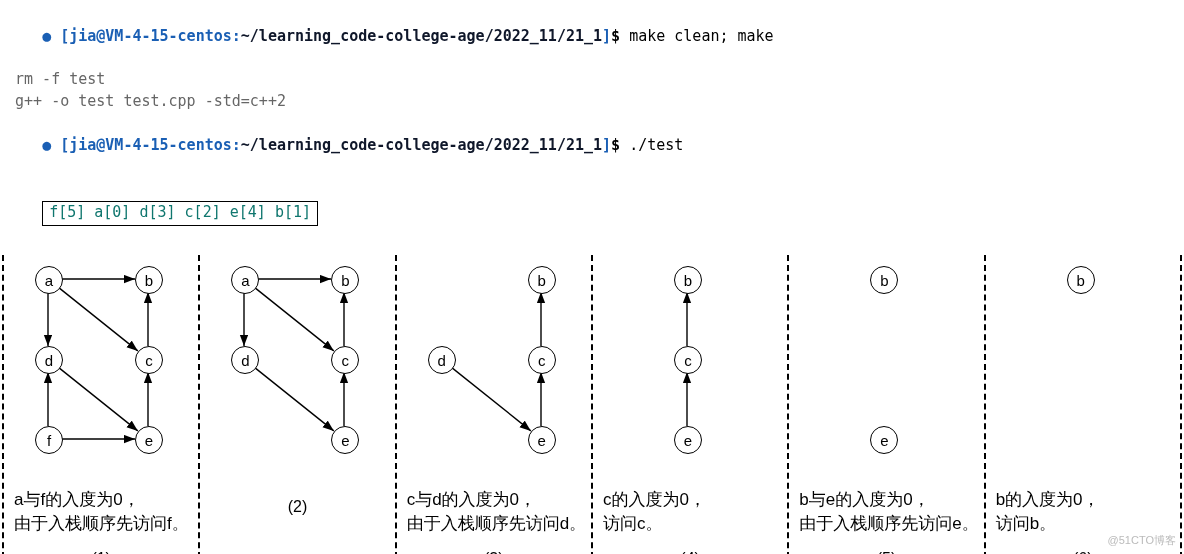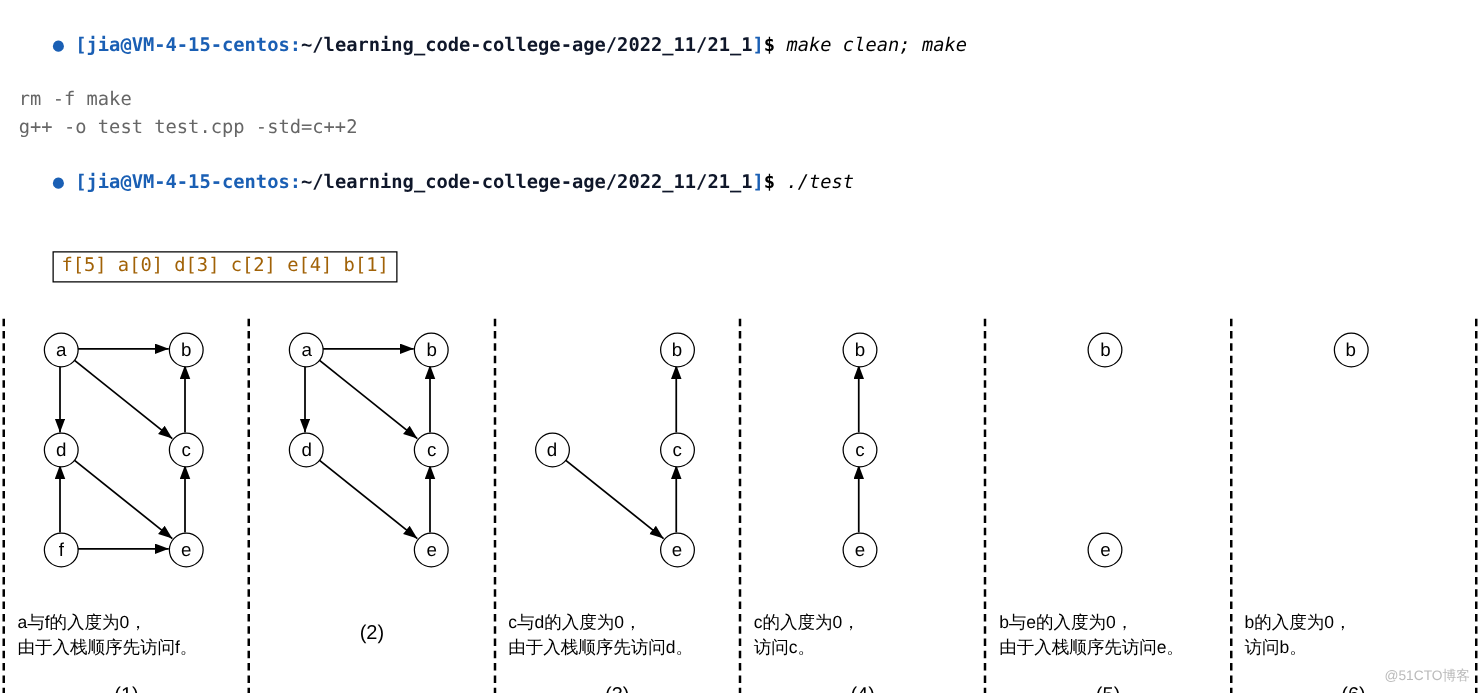--- a/index.html
+++ b/index.html
@@ -22,7 +22,7 @@
   .path { color: #0f172a; font-weight: 600; }
   .bracket { color: #1a5fb4; font-weight: 600; }
   .dollar { color: #000; font-weight: 600; }
-  .cmd { color: #000; font-style: italic; }
+  .cmd { color: #000; }
   .out { color: #666; }
   .boxed {
     display: inline-block;

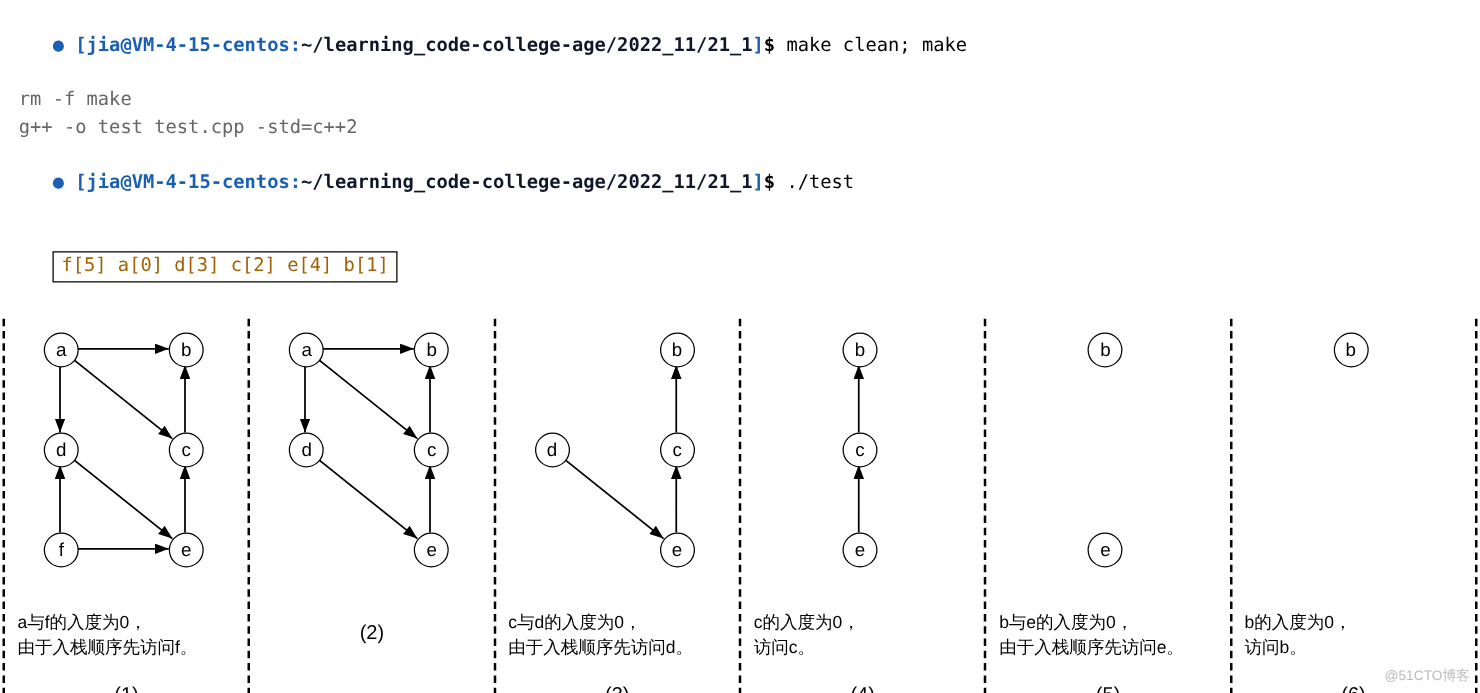--- a/index.html
+++ b/index.html
@@ -97,7 +97,7 @@
   <div class="t-line">
     <span class="bullet">●</span><span class="bracket"> [</span><span class="user-host">jia@VM-4-15-centos</span><span class="bracket">:</span><span class="path">~/learning_code-college-age/2022_11/21_1</span><span class="bracket">]</span><span class="dollar">$ </span><span class="cmd">make clean; make</span>
   </div>
-  <div class="t-line out"> rm -f make</div>
+  <div class="t-line out"> rm -f test</div>
   <div class="t-line out"> g++ -o test test.cpp -std=c++2</div>
   <div class="t-line">
     <span class="bullet">●</span><span class="bracket"> [</span><span class="user-host">jia@VM-4-15-centos</span><span class="bracket">:</span><span class="path">~/learning_code-college-age/2022_11/21_1</span><span class="bracket">]</span><span class="dollar">$ </span><span class="cmd">./test</span>

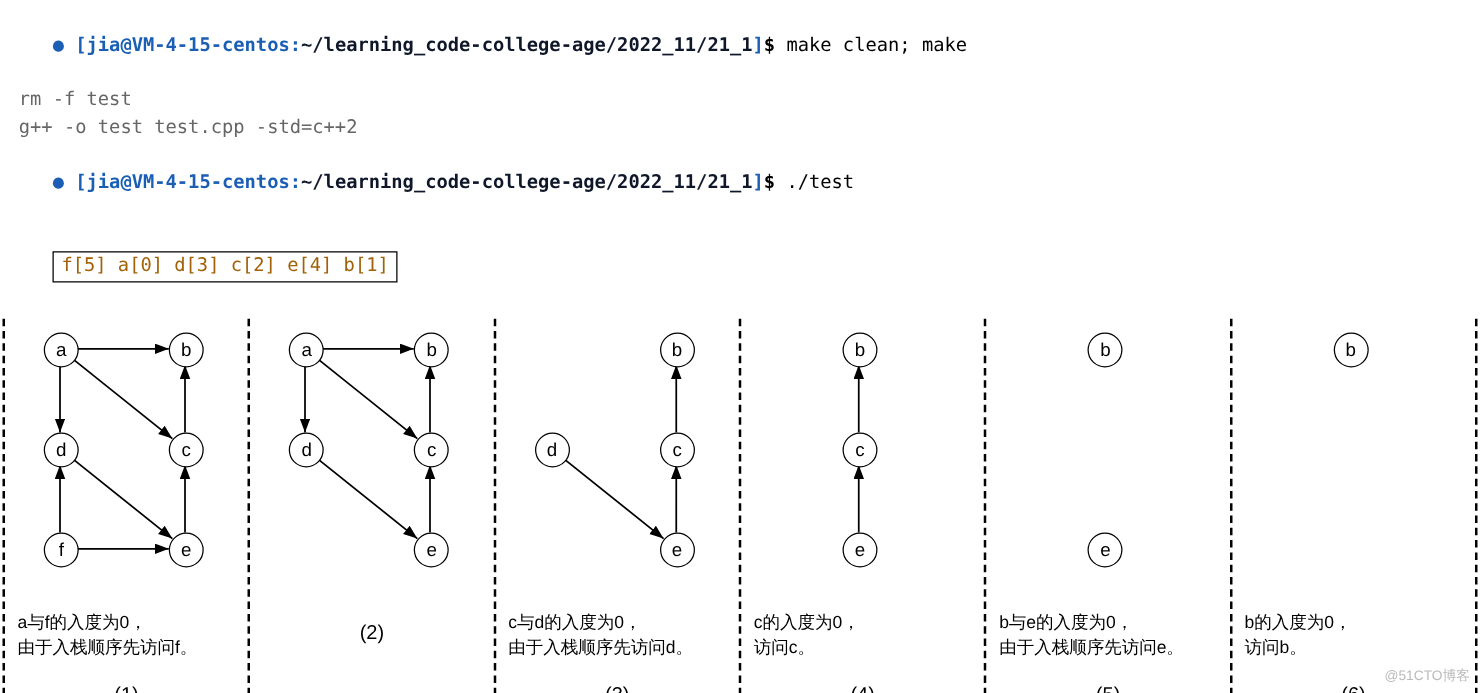--- a/index.html
+++ b/index.html
@@ -28,7 +28,7 @@
     display: inline-block;
     border: 1.5px solid #000;
     padding: 0 6px 1px 6px;
-    color: #a16207;
+    color: #0f766e;
     margin-top: 1px;
   }
 

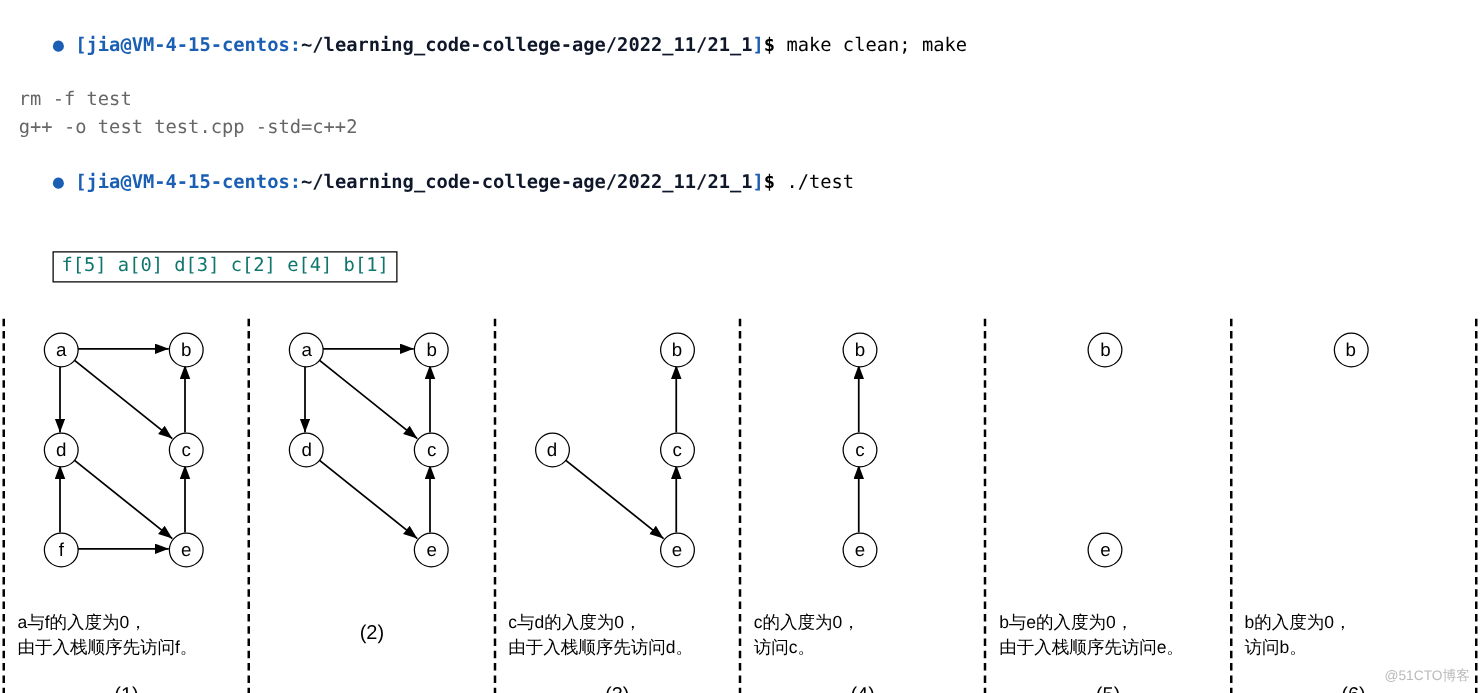--- a/index.html
+++ b/index.html
@@ -72,7 +72,7 @@
     overflow: visible;
   }
   .caption {
-    font-size: 14px;
+    font-size: 17px;
     line-height: 1.4;
     padding: 4px 0 0 6px;
     min-height: 46px;

